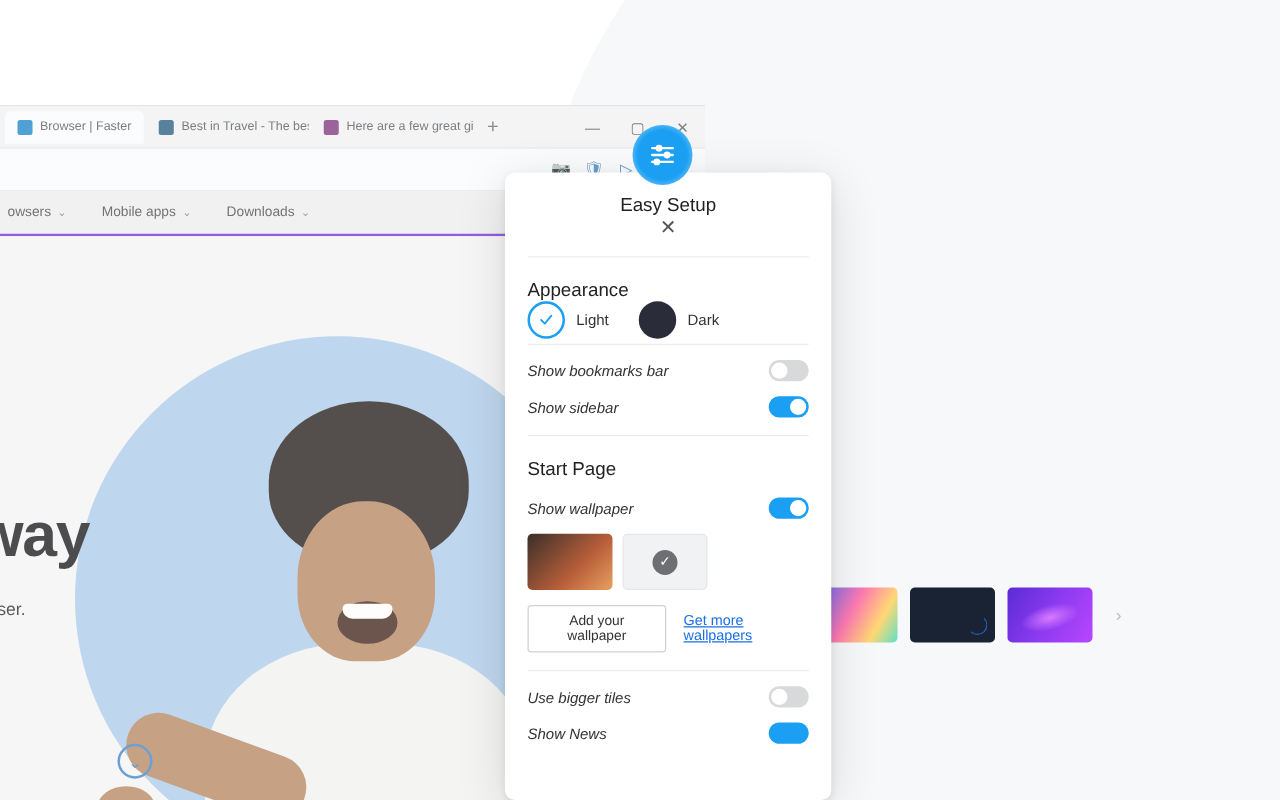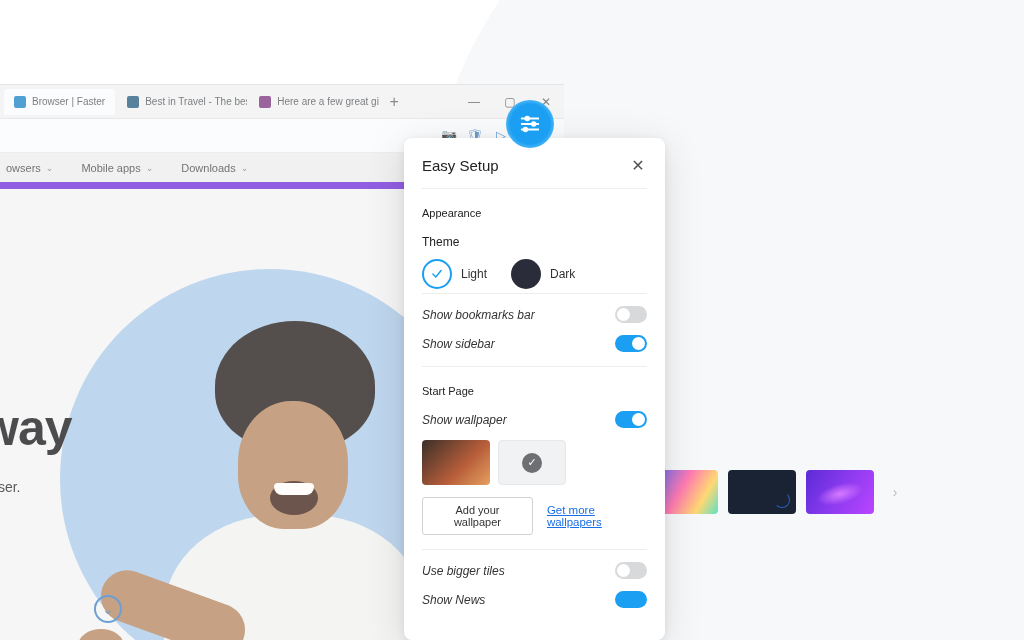--- a/index.html
+++ b/index.html
@@ -26,7 +26,7 @@
   .addr-icon { width: 16px; height: 16px; display:flex; align-items:center; justify-content:center; color:#3a7fbf; font-size:13px; }
   .addr-sep { width:1px; height:16px; background:#d7d8da; }
 
-  .navrow { height: 36px; display: flex; align-items: center; gap: 28px; padding-left: 6px; background: #ededed; border-bottom: 7px solid #6d28d9; font-size: 11px; color: #444; }
+  .navrow { height: 36px; display: flex; align-items: center; gap: 28px; padding-left: 6px; background: #ededed; border-bottom: 2px solid #6d28d9; font-size: 11px; color: #444; }
   .navitem { display:flex; align-items:center; gap:5px; }
   .chev-sm { font-size:9px; color:#777; }
 

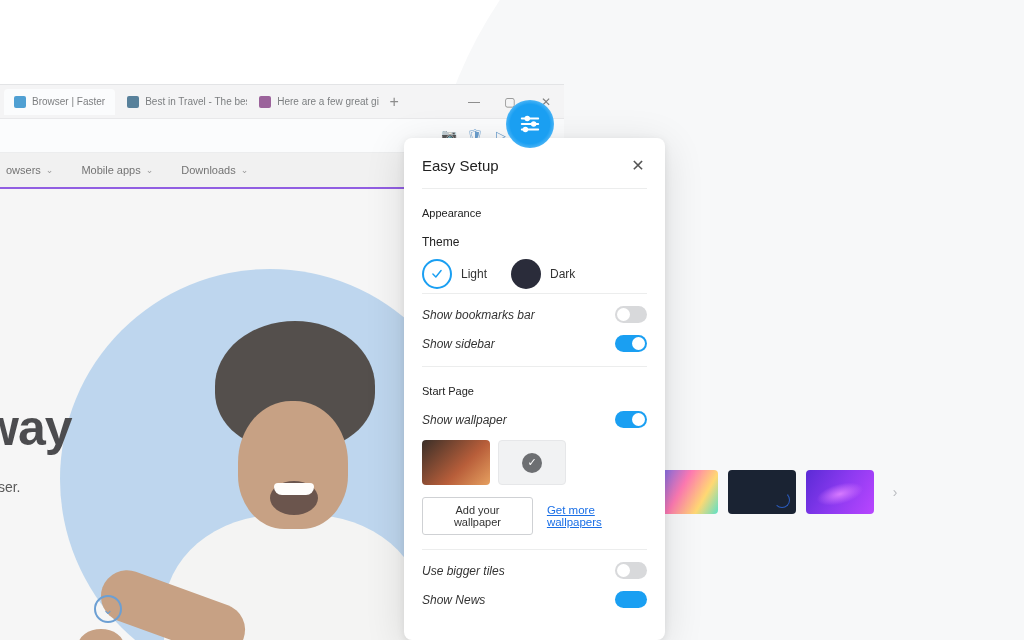--- a/index.html
+++ b/index.html
@@ -50,7 +50,7 @@
 
   
   .panel { position:absolute; left:404px; top:138px; width:261px; height:502px; background:#ffffff; border-radius:8px; box-shadow: 0 8px 40px rgba(0,0,0,0.12), 0 2px 8px rgba(0,0,0,0.08); padding:18px 18px 0 18px; z-index:20; overflow:hidden; }
-  .panel-head { display:flex; align-items:center; justify-content:space-between; padding-bottom:14px; border-bottom:1px solid #eceded; }
+  .panel-head { display:flex; align-items:center; justify-content:space-between; padding-bottom:14px; border-bottom:1px solid #eceded;flex-direction:column; }
   .panel-title { font-size:15px; color:#222; }
   .panel-close { width:18px; height:18px; color:#555; font-size:16px; display:flex; align-items:center; justify-content:center; }
 

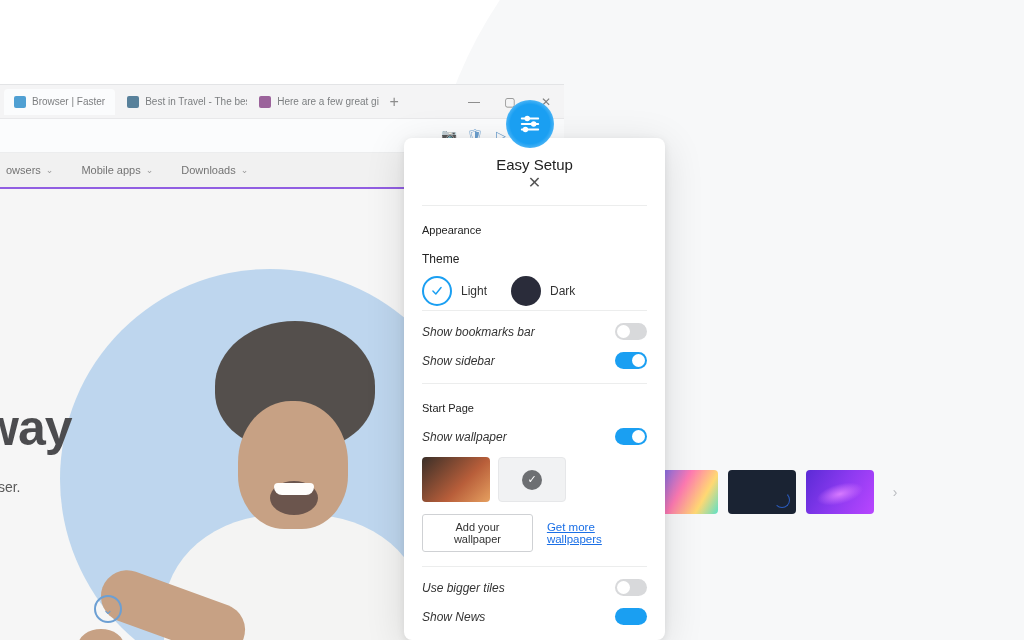--- a/index.html
+++ b/index.html
@@ -54,7 +54,7 @@
   .panel-title { font-size:15px; color:#222; }
   .panel-close { width:18px; height:18px; color:#555; font-size:16px; display:flex; align-items:center; justify-content:center; }
 
-  .sect-label { font-size:11px; color:#222; margin-top:18px; }
+  .sect-label { font-size:15px; color:#222; margin-top:18px; }
   .sub-label { font-size:12px; color:#222; margin-top:16px; margin-bottom:10px; }
 
   .theme-row { display:flex; gap:24px; align-items:center; padding-bottom:4px; border-bottom:1px solid #eceded; }

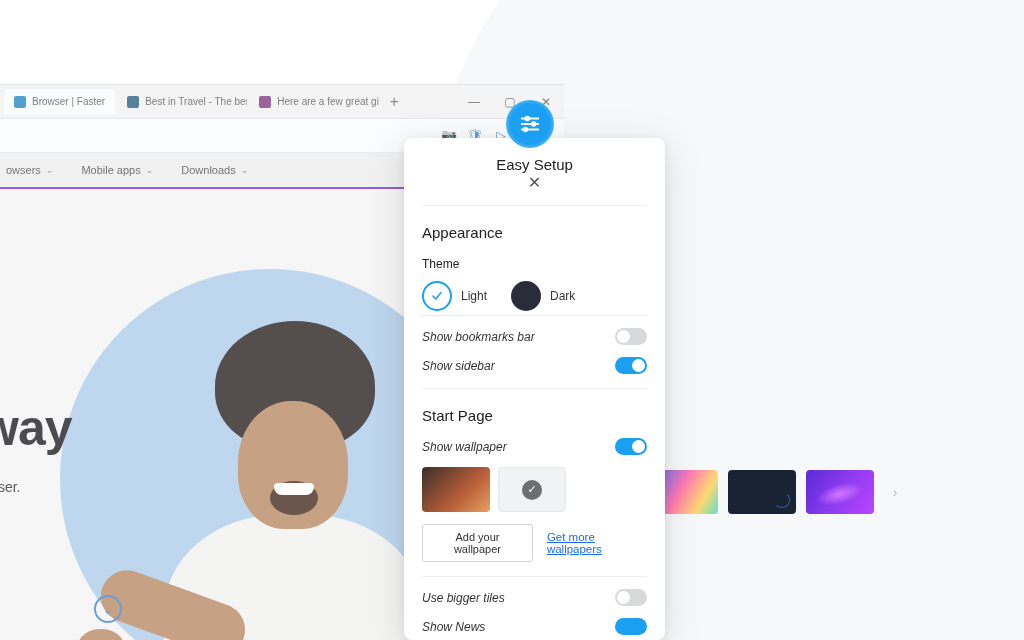--- a/index.html
+++ b/index.html
@@ -186,7 +186,6 @@
   </div>
 
   <div class="sect-label">Appearance</div>
-  <div class="sub-label">Theme</div>
 
   <div class="theme-row">
     <div class="theme-opt">

